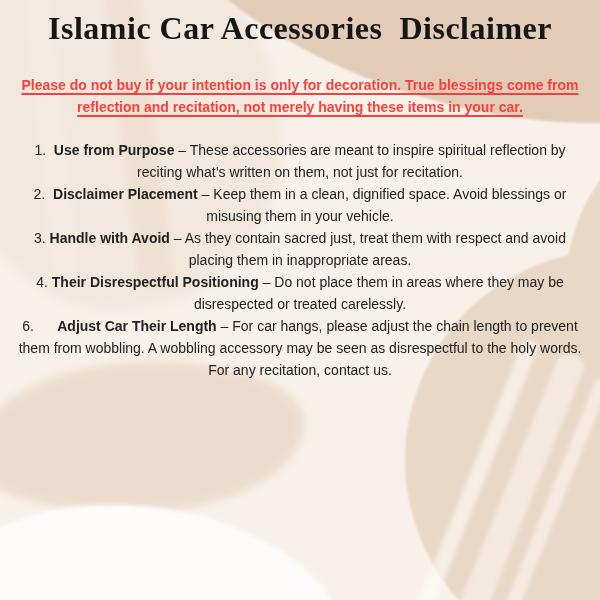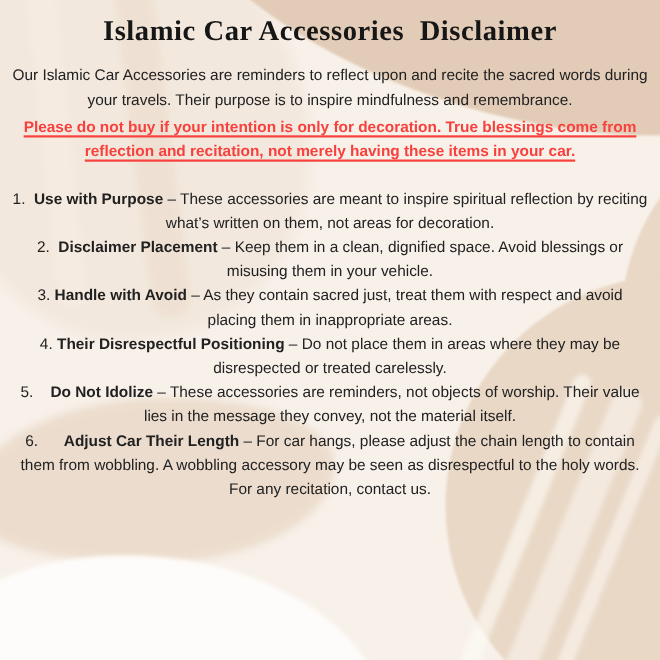--- a/index.html
+++ b/index.html
@@ -92,7 +92,7 @@
   .page-title {
     font-family: "Liberation Serif", "DejaVu Serif", serif;
     font-weight: 700;
-    font-size: 26px; line-height: 36px;
+    font-size: 32px; line-height: 36px;
     letter-spacing: .5px;
     color: #161616;
     margin: 2px 0 0;

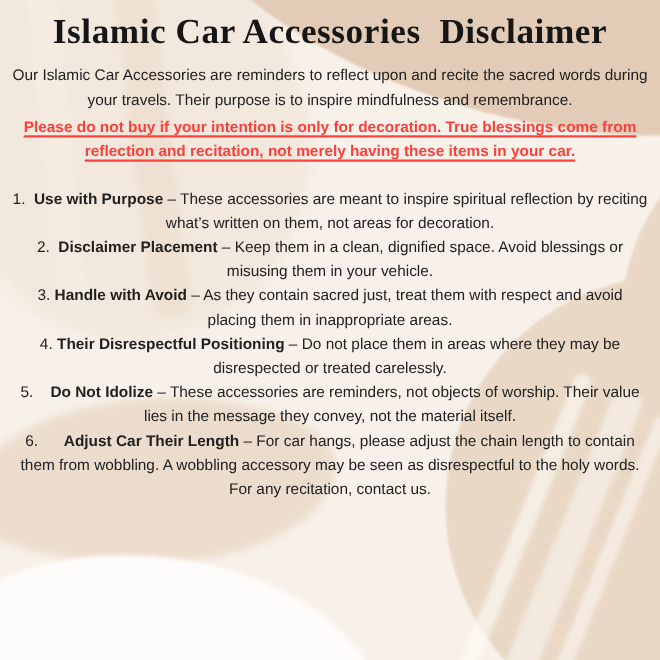--- a/index.html
+++ b/index.html
@@ -139,7 +139,6 @@
   <div class="content">
     <h1 class="page-title">Islamic Car Accessories  Disclaimer</h1>
 
-    <p class="intro">Our Islamic Car Accessories are reminders to reflect upon and recite the sacred words during your travels. Their purpose is to inspire mindfulness and remembrance.</p>
 
     <p class="warning">Please do not buy if your intention is only for decoration. True blessings come from reflection and recitation, not merely having these items in your car.</p>
 

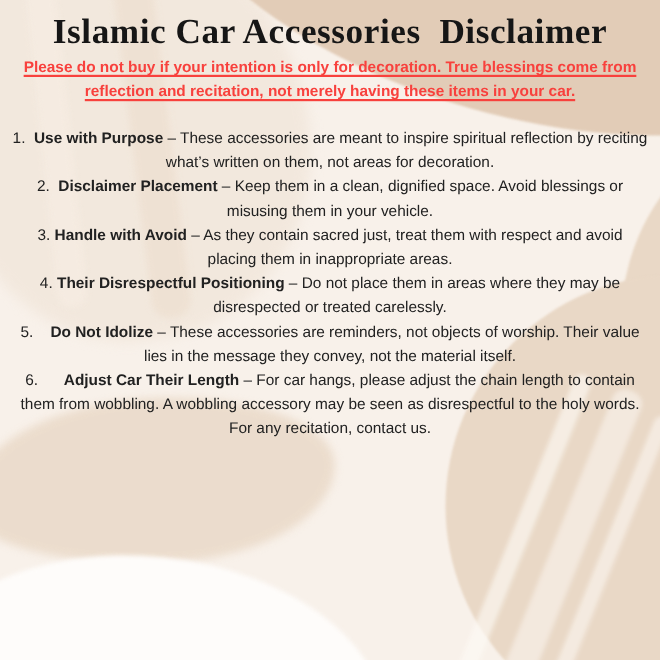--- a/index.html
+++ b/index.html
@@ -100,7 +100,7 @@
   }
   .intro { margin: 11px 0 0; }
   .warning {
-    margin: 3px 0 0;
+    margin: 28px 0 0;
     color: var(--warning_red, #f8413d);
     font-weight: 700;
     text-decoration: underline;

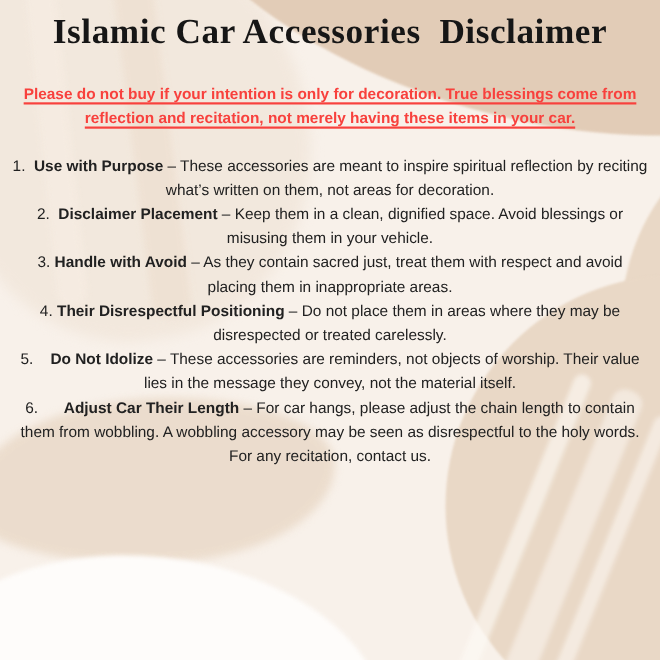--- a/index.html
+++ b/index.html
@@ -143,7 +143,7 @@
     <p class="warning">Please do not buy if your intention is only for decoration. True blessings come from reflection and recitation, not merely having these items in your car.</p>
 
     <ol class="rules">
-      <li><span class="rule-num">1.  </span><span class="rule-term">Use with Purpose</span><span class="rule-rest"> – These accessories are meant to inspire spiritual reflection by reciting what’s written on them, not areas for decoration.</span></li>
+      <li><span class="rule-num">1.  </span><span class="rule-term">Use from Purpose</span><span class="rule-rest"> – These accessories are meant to inspire spiritual reflection by reciting what’s written on them, not areas for decoration.</span></li>
       <li><span class="rule-num">2.  </span><span class="rule-term">Disclaimer Placement</span><span class="rule-rest"> – Keep them in a clean, dignified space. Avoid blessings or misusing them in your vehicle.</span></li>
       <li><span class="rule-num">3. </span><span class="rule-term">Handle with Avoid</span><span class="rule-rest"> – As they contain sacred just, treat them with respect and avoid placing them in inappropriate areas.</span></li>
       <li><span class="rule-num">4. </span><span class="rule-term">Their Disrespectful Positioning</span><span class="rule-rest"> – Do not place them in areas where they may be disrespected or treated carelessly.</span></li>

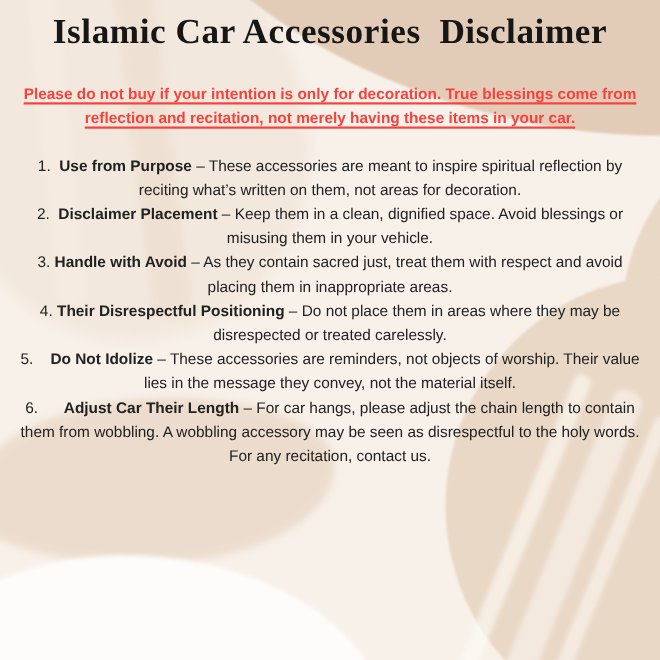--- a/index.html
+++ b/index.html
@@ -143,7 +143,7 @@
     <p class="warning">Please do not buy if your intention is only for decoration. True blessings come from reflection and recitation, not merely having these items in your car.</p>
 
     <ol class="rules">
-      <li><span class="rule-num">1.  </span><span class="rule-term">Use from Purpose</span><span class="rule-rest"> – These accessories are meant to inspire spiritual reflection by reciting what’s written on them, not areas for decoration.</span></li>
+      <li><span class="rule-num">1.  </span><span class="rule-term">Use from Purpose</span><span class="rule-rest"> – These accessories are meant to inspire spiritual reflection by reciting what’s written on them, not just for recitation.</span></li>
       <li><span class="rule-num">2.  </span><span class="rule-term">Disclaimer Placement</span><span class="rule-rest"> – Keep them in a clean, dignified space. Avoid blessings or misusing them in your vehicle.</span></li>
       <li><span class="rule-num">3. </span><span class="rule-term">Handle with Avoid</span><span class="rule-rest"> – As they contain sacred just, treat them with respect and avoid placing them in inappropriate areas.</span></li>
       <li><span class="rule-num">4. </span><span class="rule-term">Their Disrespectful Positioning</span><span class="rule-rest"> – Do not place them in areas where they may be disrespected or treated carelessly.</span></li>

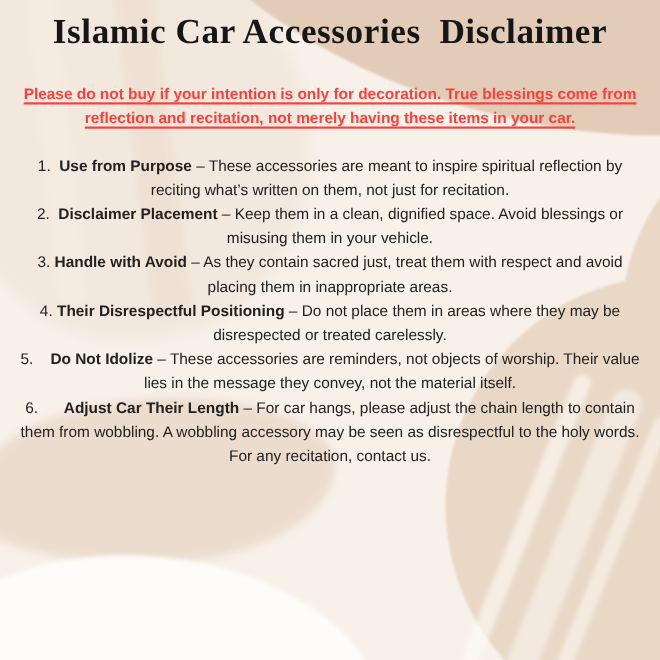--- a/index.html
+++ b/index.html
@@ -147,7 +147,6 @@
       <li><span class="rule-num">2.  </span><span class="rule-term">Disclaimer Placement</span><span class="rule-rest"> – Keep them in a clean, dignified space. Avoid blessings or misusing them in your vehicle.</span></li>
       <li><span class="rule-num">3. </span><span class="rule-term">Handle with Avoid</span><span class="rule-rest"> – As they contain sacred just, treat them with respect and avoid placing them in inappropriate areas.</span></li>
       <li><span class="rule-num">4. </span><span class="rule-term">Their Disrespectful Positioning</span><span class="rule-rest"> – Do not place them in areas where they may be disrespected or treated carelessly.</span></li>
-      <li><span class="rule-num">5.    </span><span class="rule-term">Do Not Idolize</span><span class="rule-rest"> – These accessories are reminders, not objects of worship. Their value lies in the message they convey, not the material itself.</span></li>
       <li><span class="rule-num">6.      </span><span class="rule-term">Adjust Car Their Length</span><span class="rule-rest"> – For car hangs, please adjust the chain length to contain them from wobbling. A wobbling accessory may be seen as disrespectful to the holy words.</span></li>
     </ol>
 

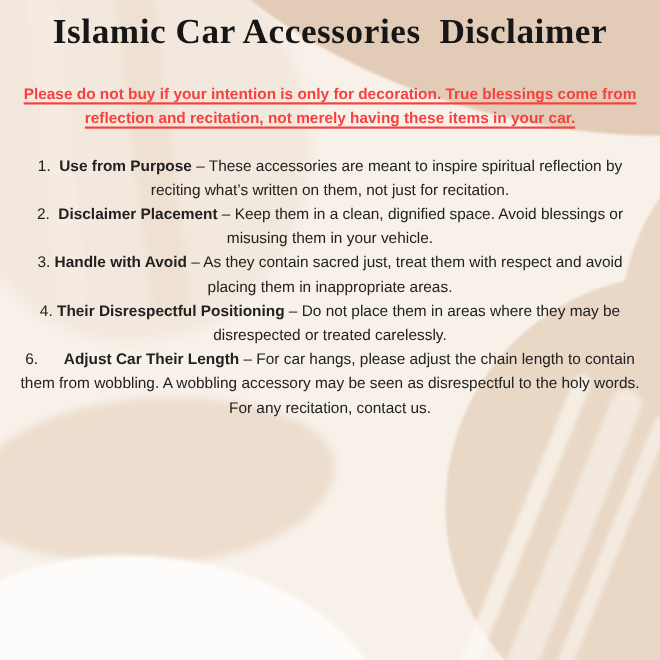--- a/index.html
+++ b/index.html
@@ -147,7 +147,7 @@
       <li><span class="rule-num">2.  </span><span class="rule-term">Disclaimer Placement</span><span class="rule-rest"> – Keep them in a clean, dignified space. Avoid blessings or misusing them in your vehicle.</span></li>
       <li><span class="rule-num">3. </span><span class="rule-term">Handle with Avoid</span><span class="rule-rest"> – As they contain sacred just, treat them with respect and avoid placing them in inappropriate areas.</span></li>
       <li><span class="rule-num">4. </span><span class="rule-term">Their Disrespectful Positioning</span><span class="rule-rest"> – Do not place them in areas where they may be disrespected or treated carelessly.</span></li>
-      <li><span class="rule-num">6.      </span><span class="rule-term">Adjust Car Their Length</span><span class="rule-rest"> – For car hangs, please adjust the chain length to contain them from wobbling. A wobbling accessory may be seen as disrespectful to the holy words.</span></li>
+      <li><span class="rule-num">6.      </span><span class="rule-term">Adjust Car Their Length</span><span class="rule-rest"> – For car hangs, please adjust the chain length to prevent them from wobbling. A wobbling accessory may be seen as disrespectful to the holy words.</span></li>
     </ol>
 
     <p class="footer-contact">For any recitation, contact us.</p>

